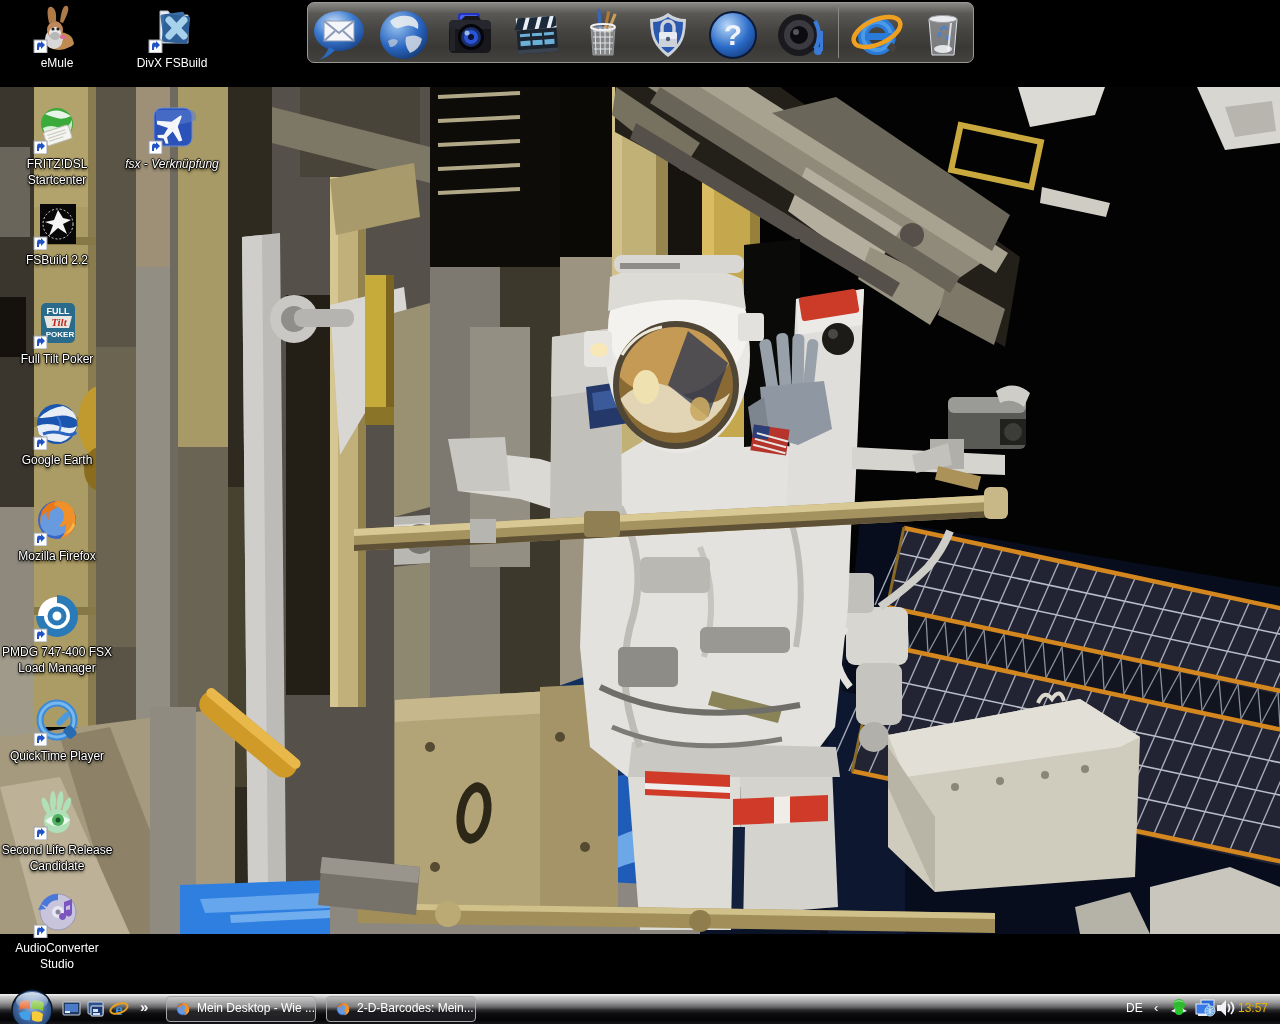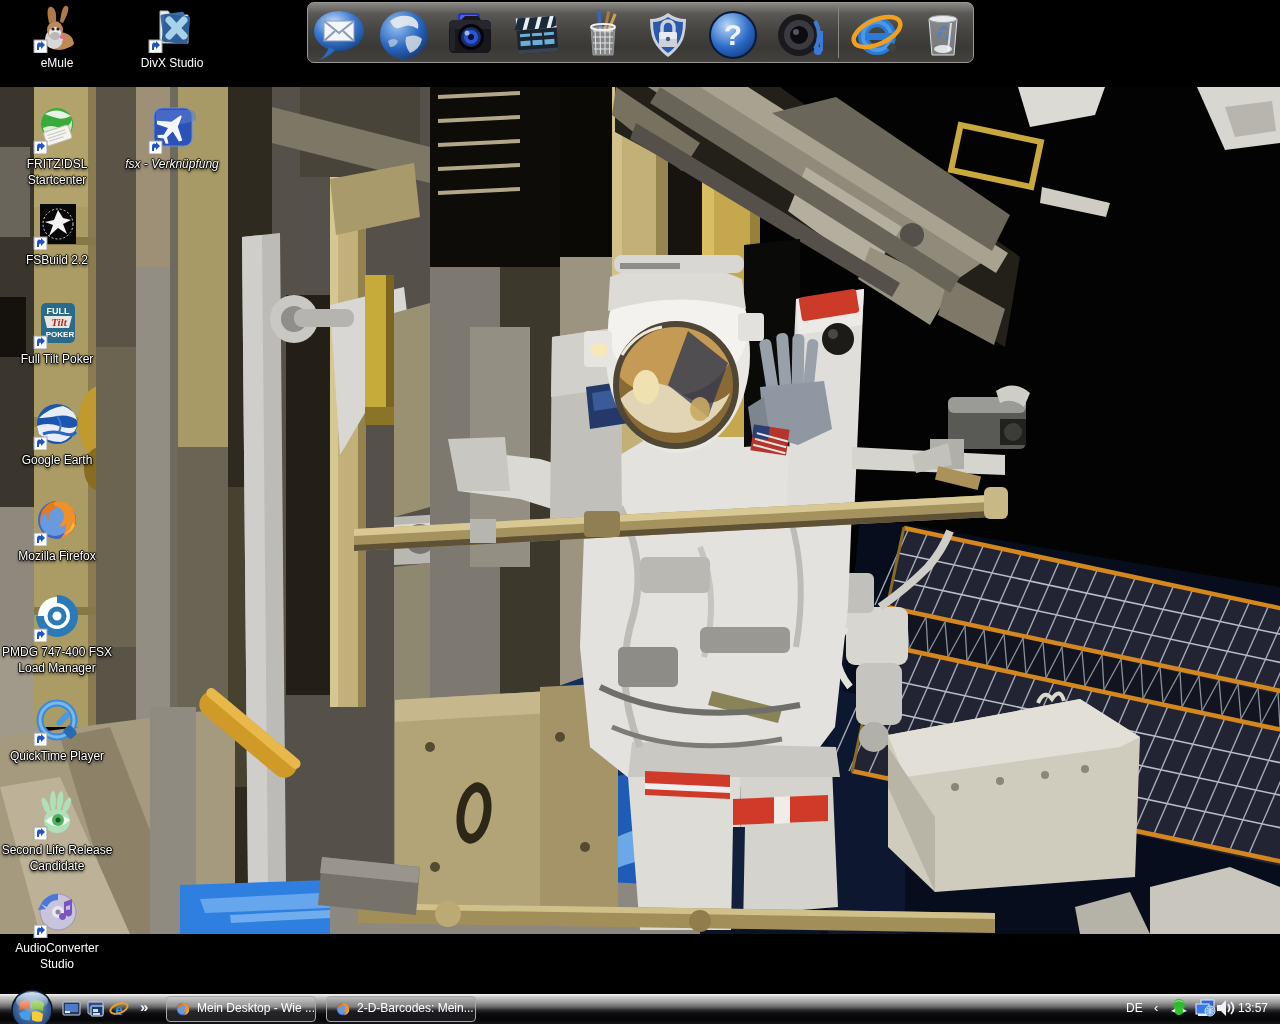--- a/index.html
+++ b/index.html
@@ -543,7 +543,7 @@
 <path d="M4,47 L4,43 Q4,38 8,40 L8,38 L12,42 L8,46 L8,44 Q6,42 6,47 Z" fill="#1f53c6"></path>
       </g>
     </svg>
-<div class="lbl">DivX Studio</div>
+<div class="lbl">DivX FSBuild</div>
   </div>
 <div class="ic" style="left:-5px;top:104px;">
 <svg class="glyph" width="48" height="50" viewBox="0 0 48 50">

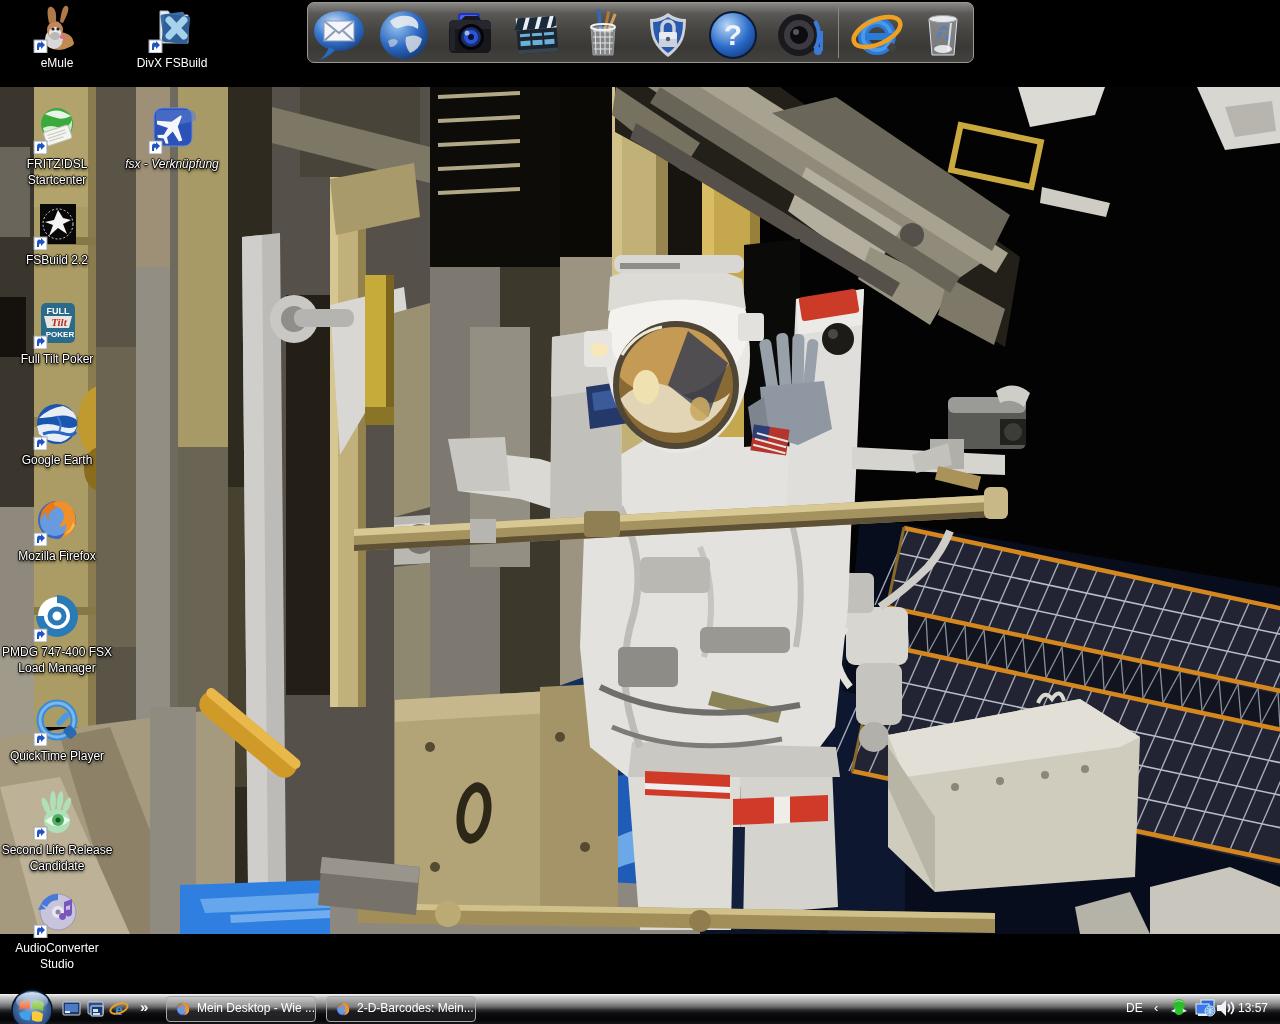--- a/index.html
+++ b/index.html
@@ -798,6 +798,6 @@
 <polygon points="1,6 5,6 10,1 10,17 5,12 1,12" fill="#f0f2f6"></polygon>
 <path d="M12,5 q3,4 0,8 M15,3 q5,6 0,12" stroke="#f0f2f6" stroke-width="1.8" fill="none"></path>
 </svg>
-<div style="position:absolute;left:1238px;top:994px;height:30px;color:#ffffff;font-size:12px;line-height:29px;">13:57</div>
+<div style="position:absolute;left:1238px;top:994px;height:30px;color:#eab308;font-size:12px;line-height:29px;">13:57</div>
 
 </body></html>

